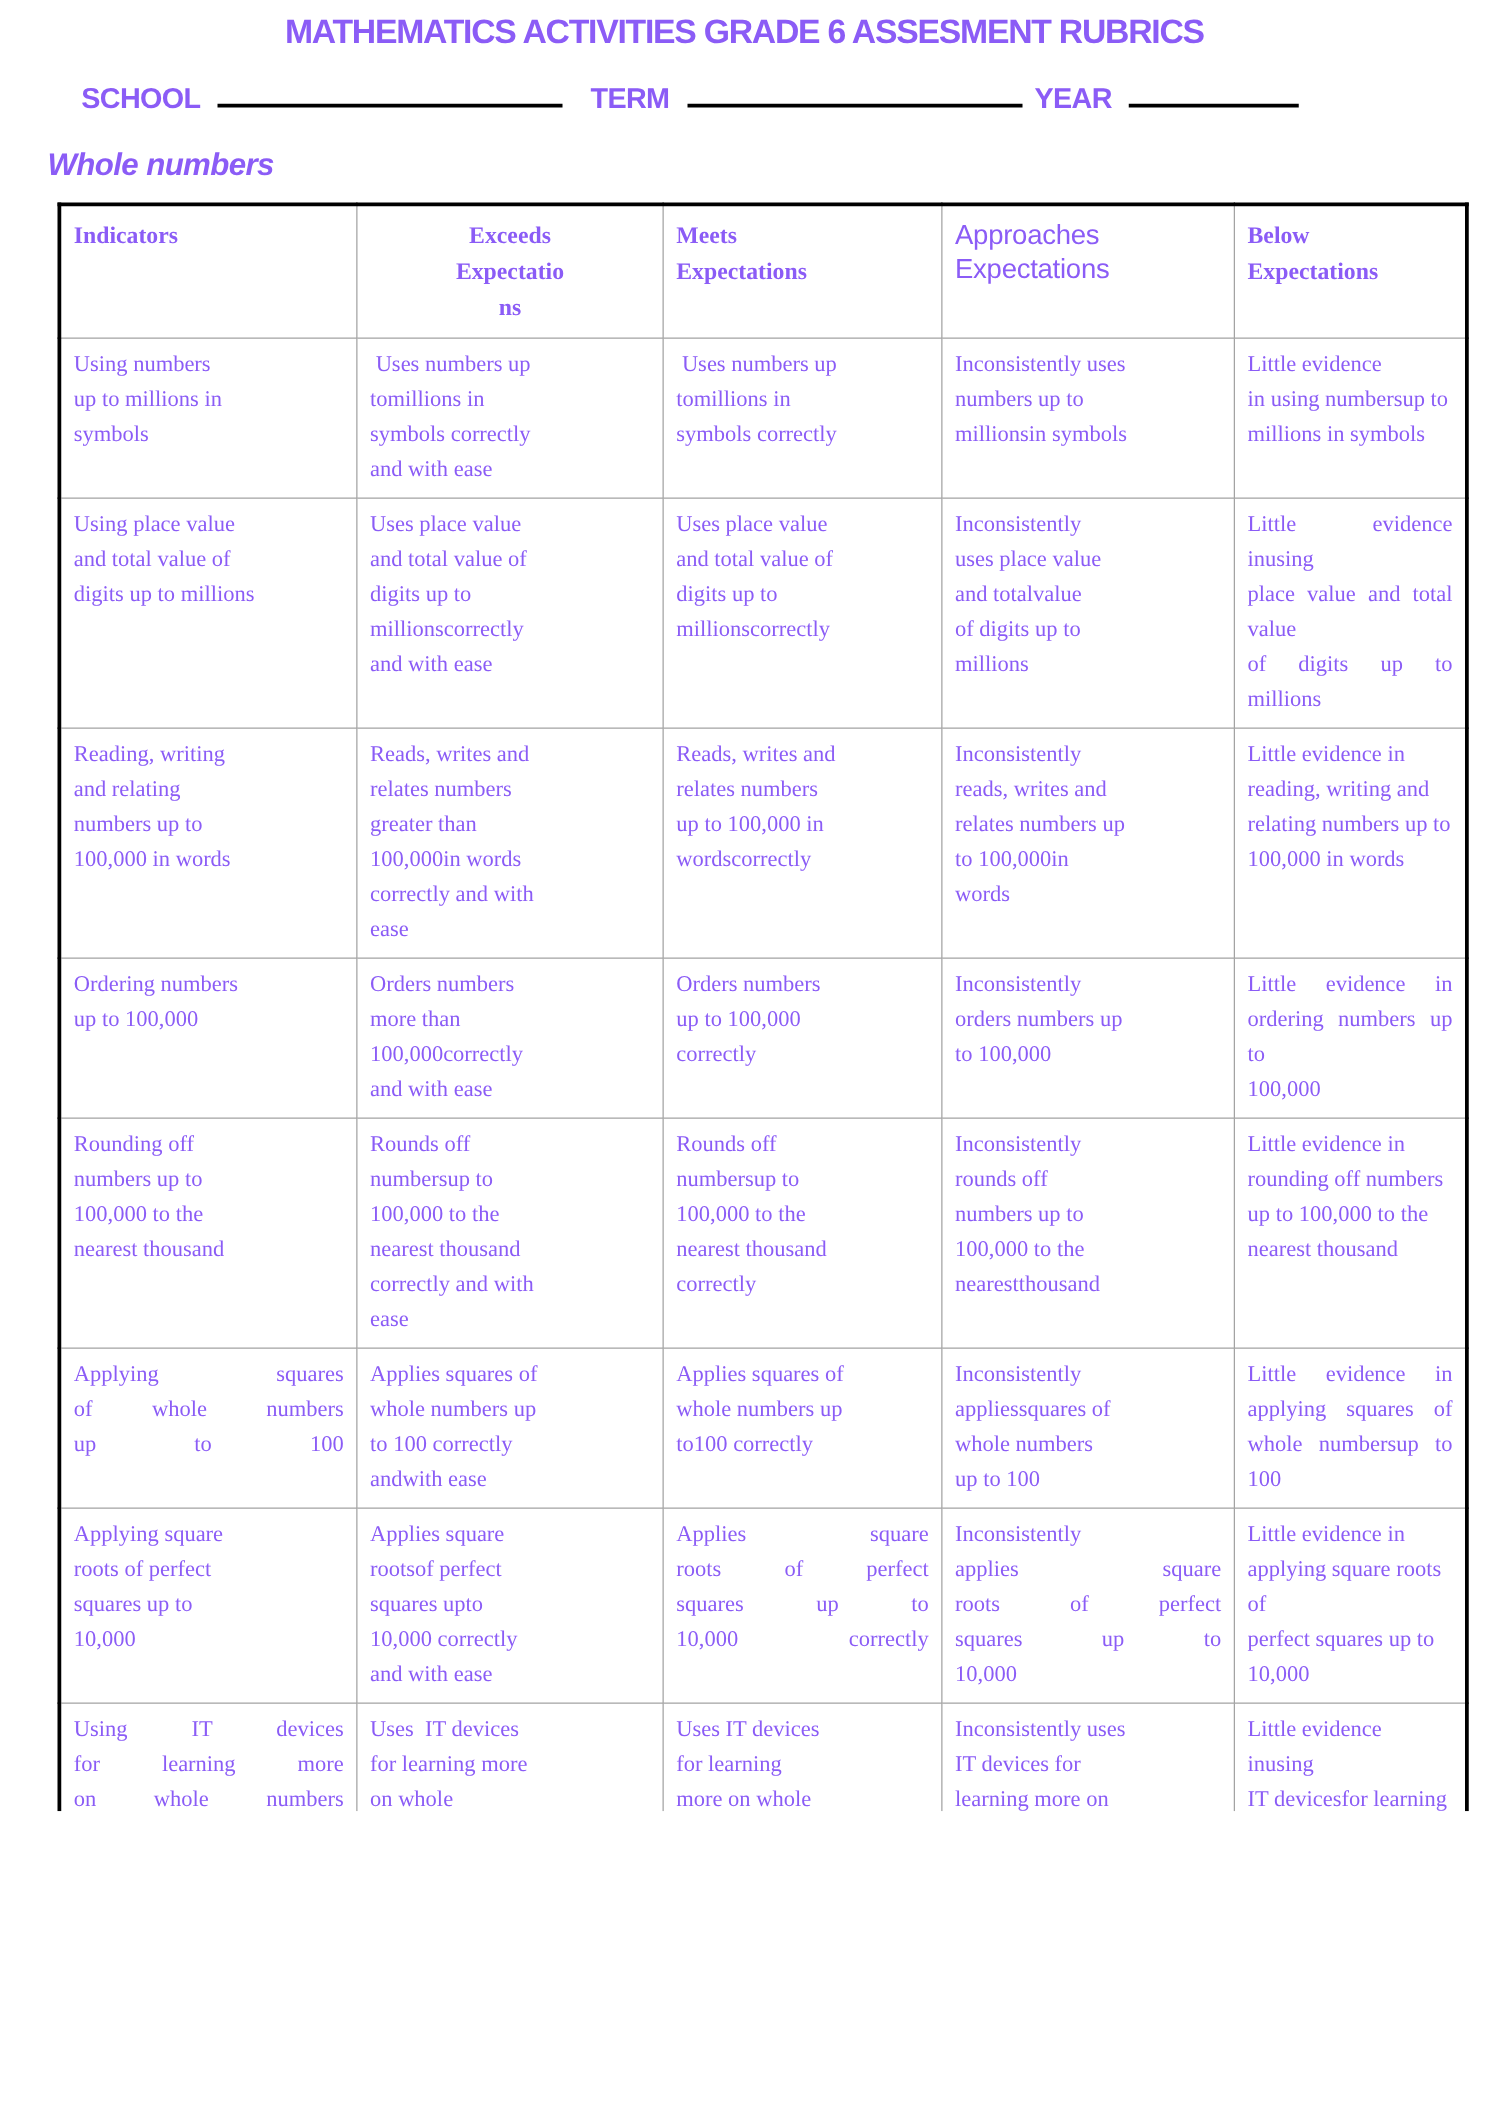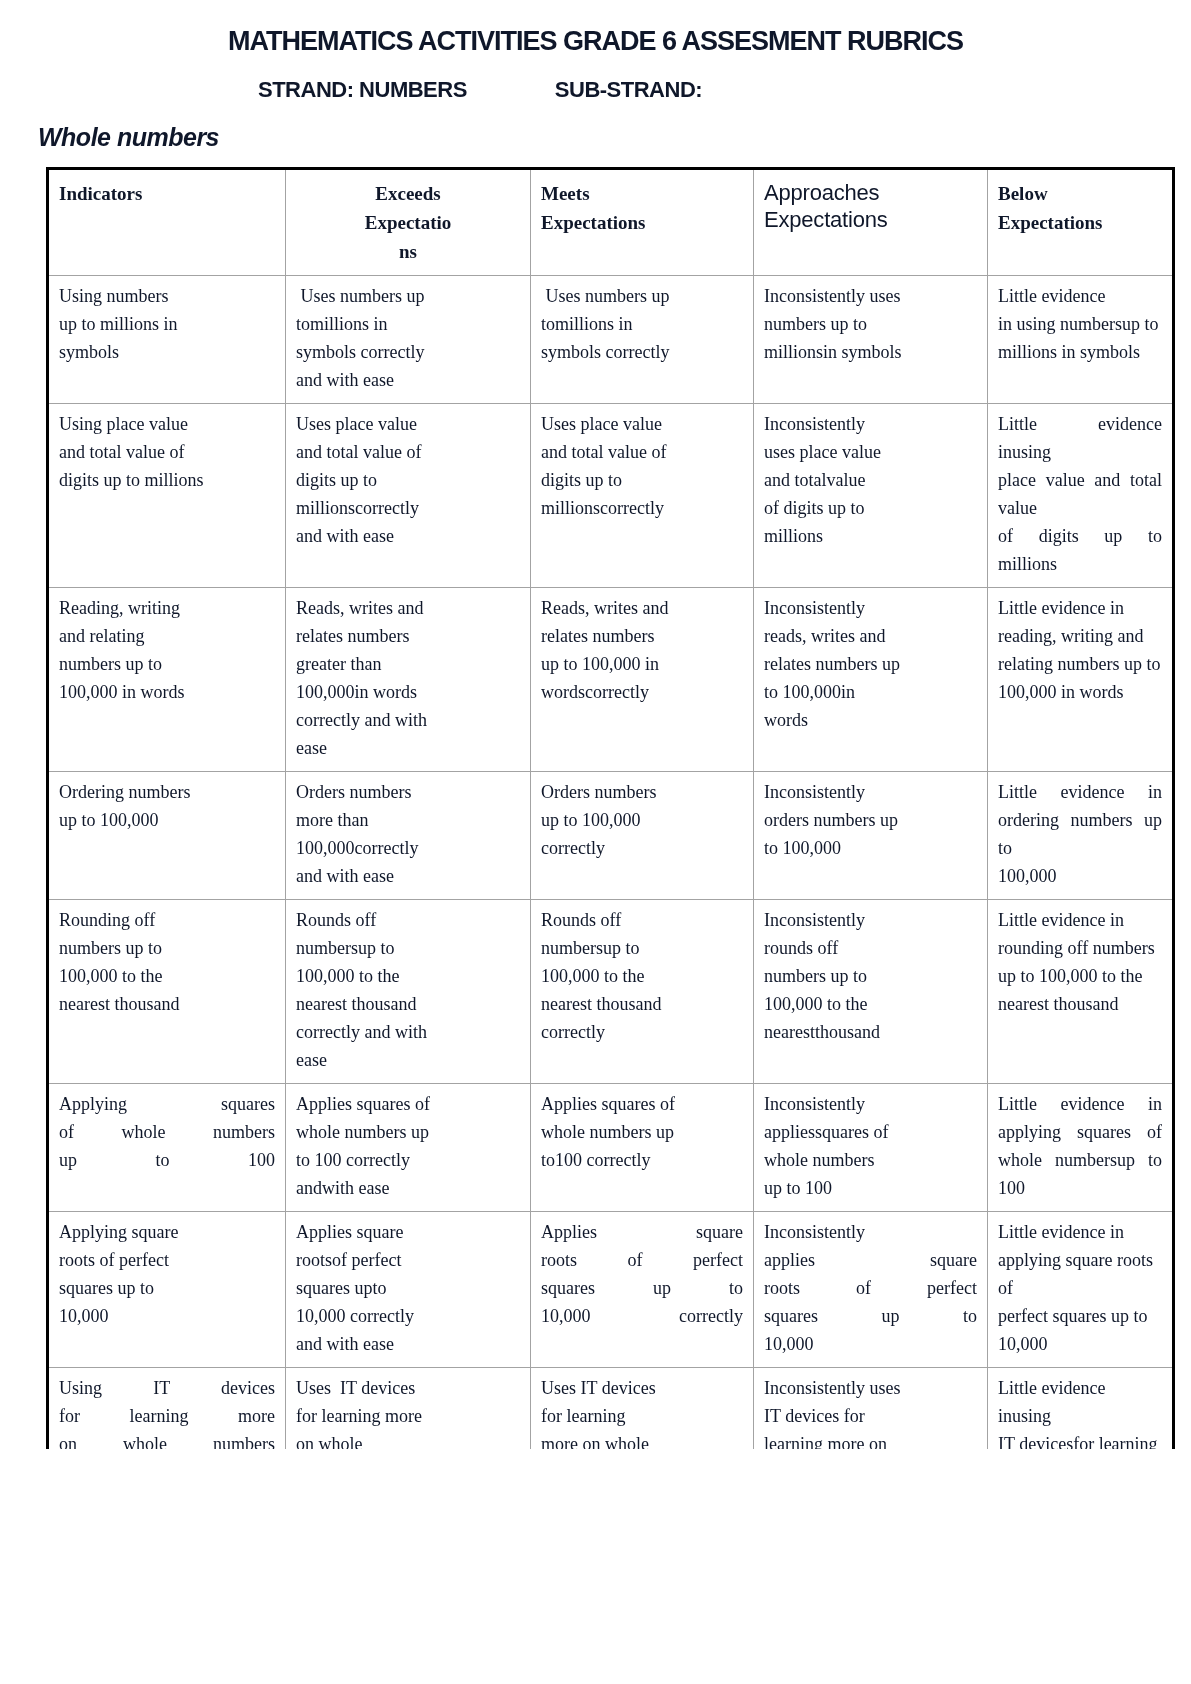--- a/index.html
+++ b/index.html
@@ -9,9 +9,9 @@
     height: 1449px;
     box-sizing: border-box;
     background: #ffffff;
-    color: #0f172a;
+    color: #8b5cf6;
     font-family: "Liberation Serif", serif;
-    padding: 26px 16px 0 46px;
+    padding: 10px 16px 0 46px;
     overflow: hidden;
   }
   .doc-title {

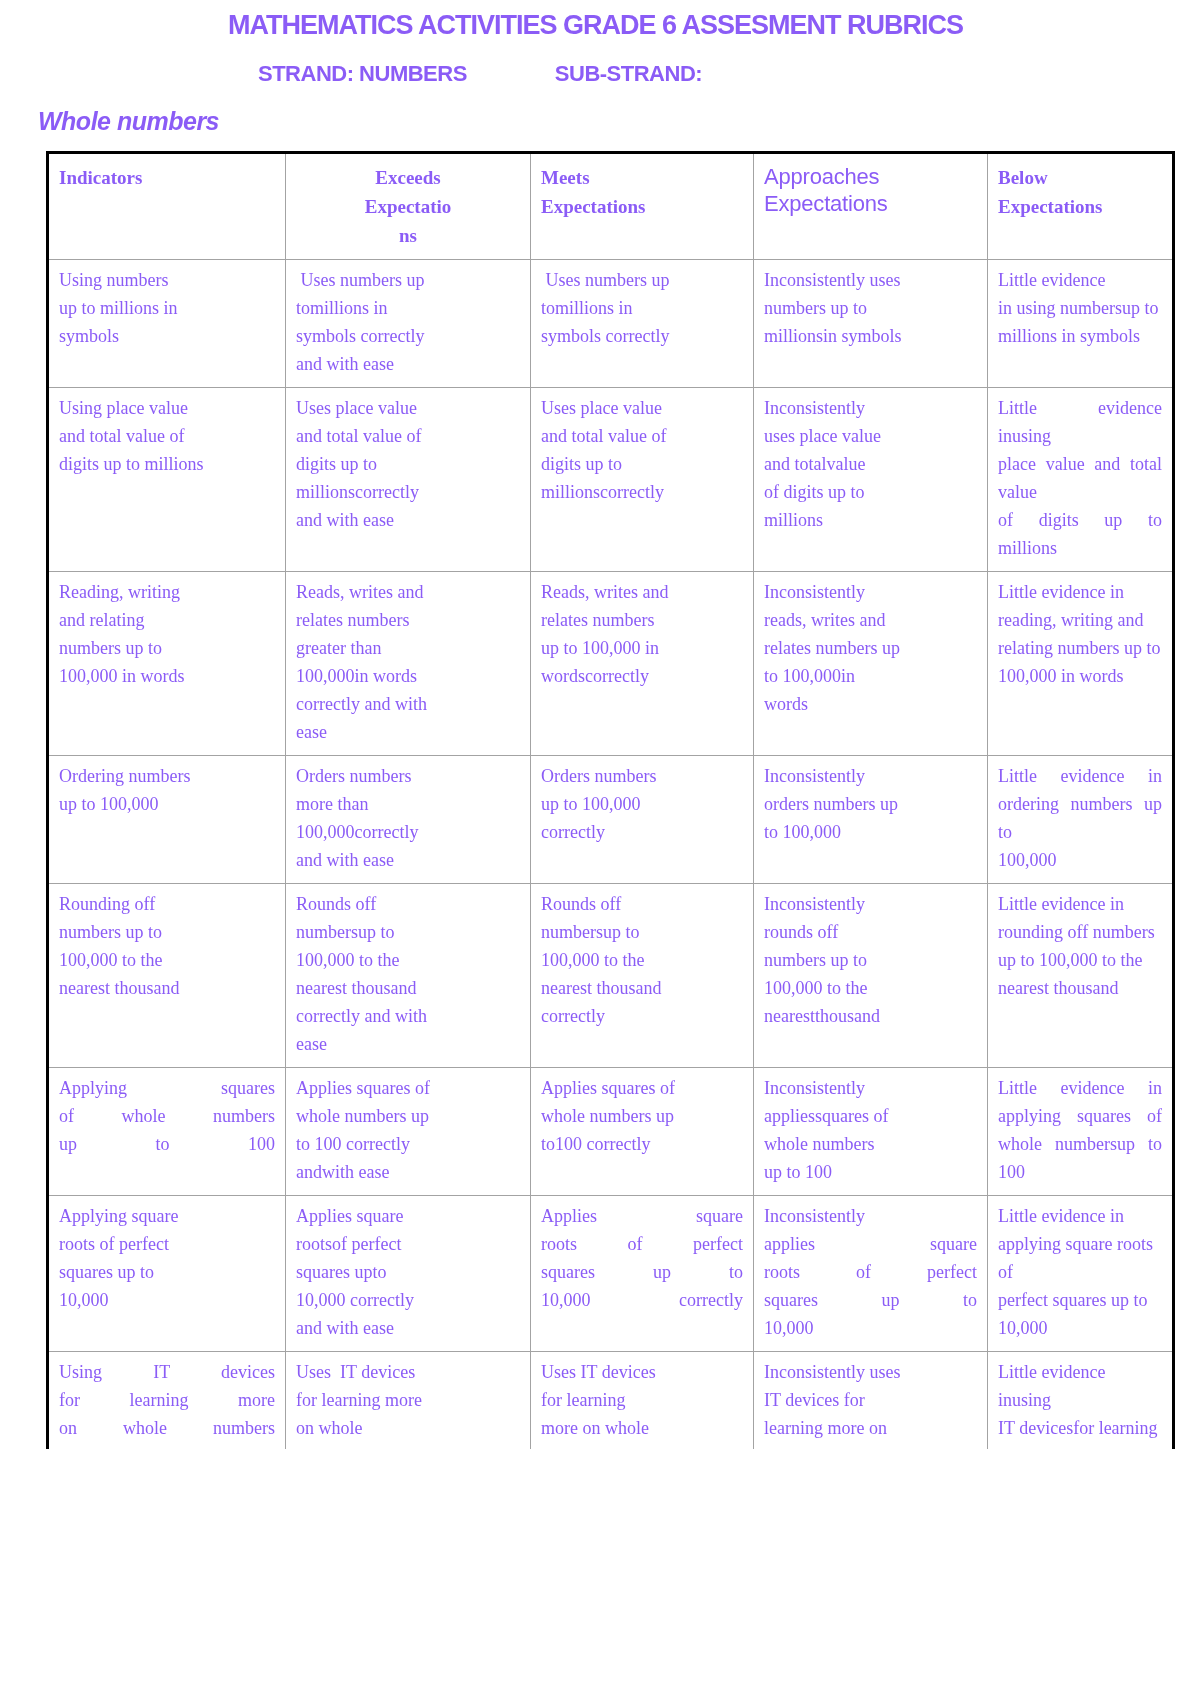--- a/index.html
+++ b/index.html
@@ -105,6 +105,9 @@
 
   <div class="doc-title">MATHEMATICS ACTIVITIES GRADE 6 ASSESMENT RUBRICS</div>
 
+  <div class="form-line">
+    <span>SCHOOL</span><span class="blank blank-school"></span><span class="lbl-term">TERM</span><span class="blank blank-term"></span><span class="lbl-year">YEAR</span><span class="blank blank-year"></span>
+  </div>
 
 
   <div class="form-line strand-line">

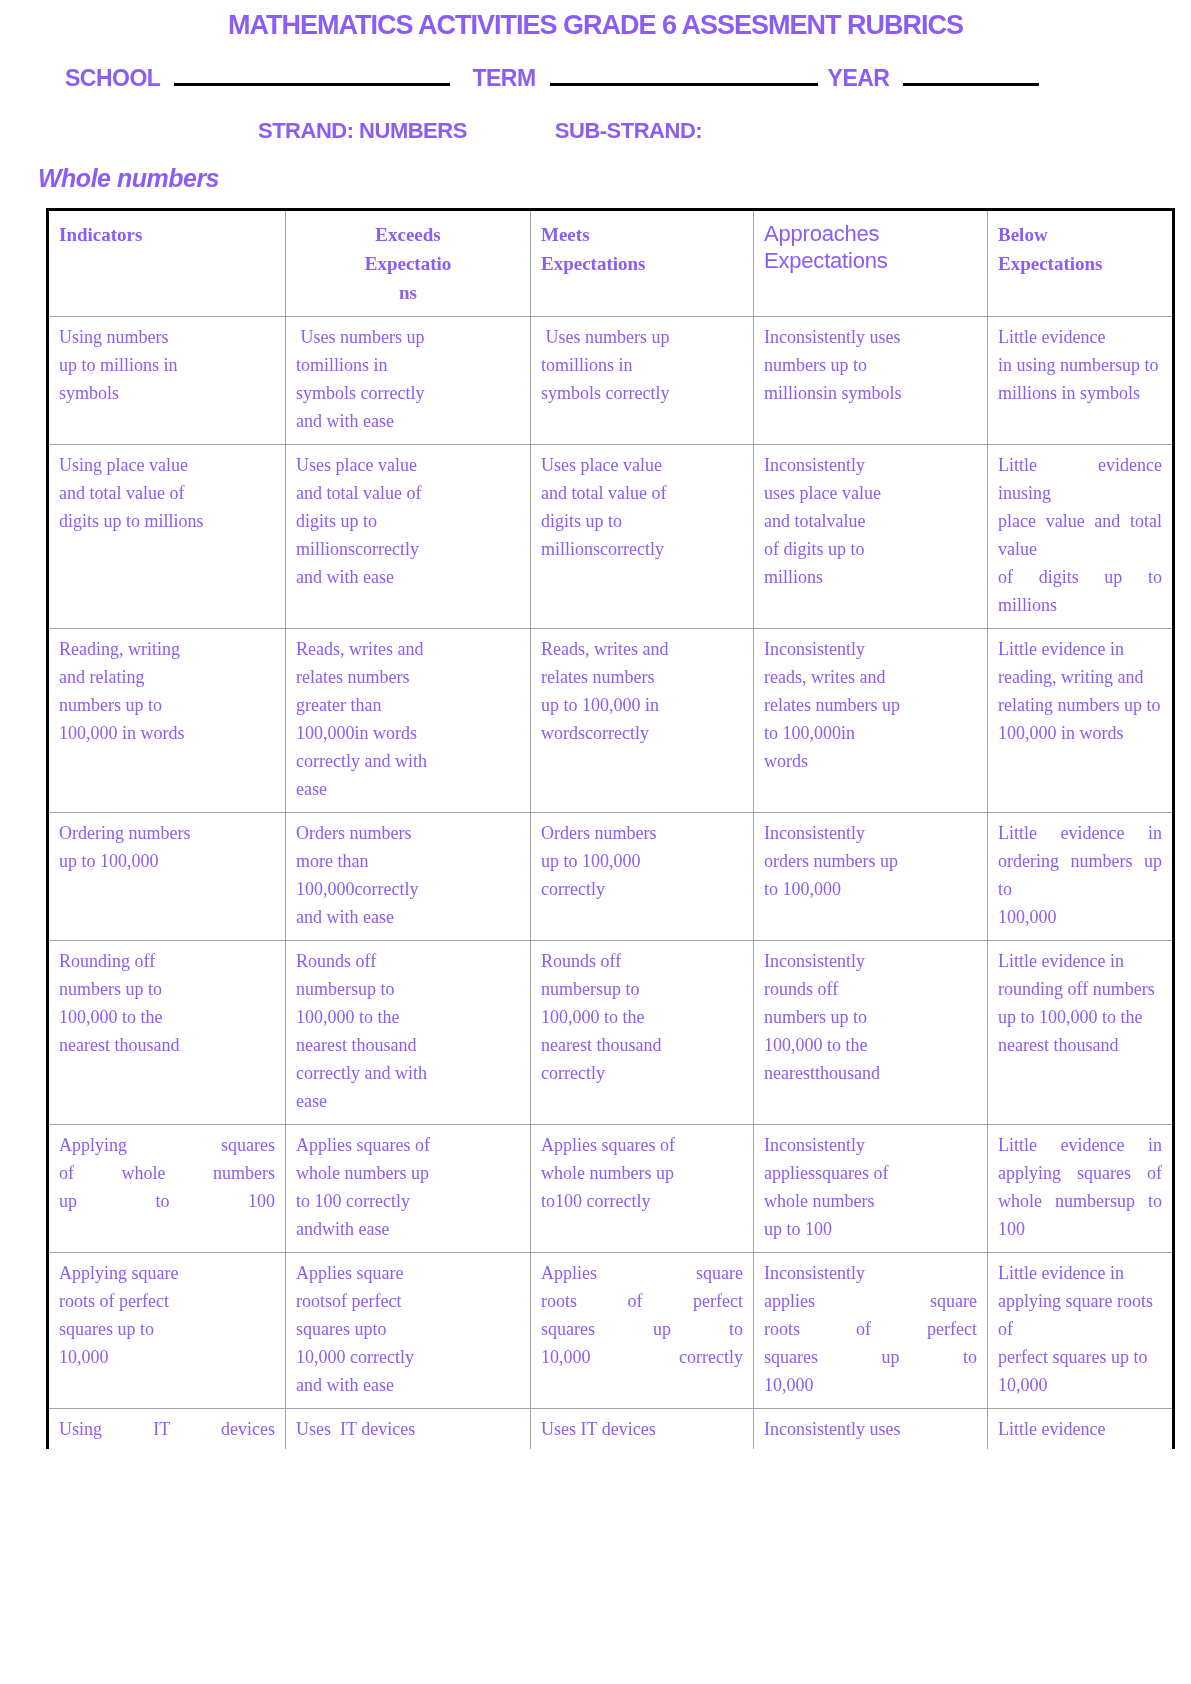--- a/index.html
+++ b/index.html
@@ -110,9 +110,6 @@
   </div>
 
 
-  <div class="form-line strand-line">
-    <span>STRAND: NUMBERS</span><span class="lbl-substrand">SUB-STRAND:</span>
-  </div>
 
   <div class="section-title">Whole numbers</div>
 

